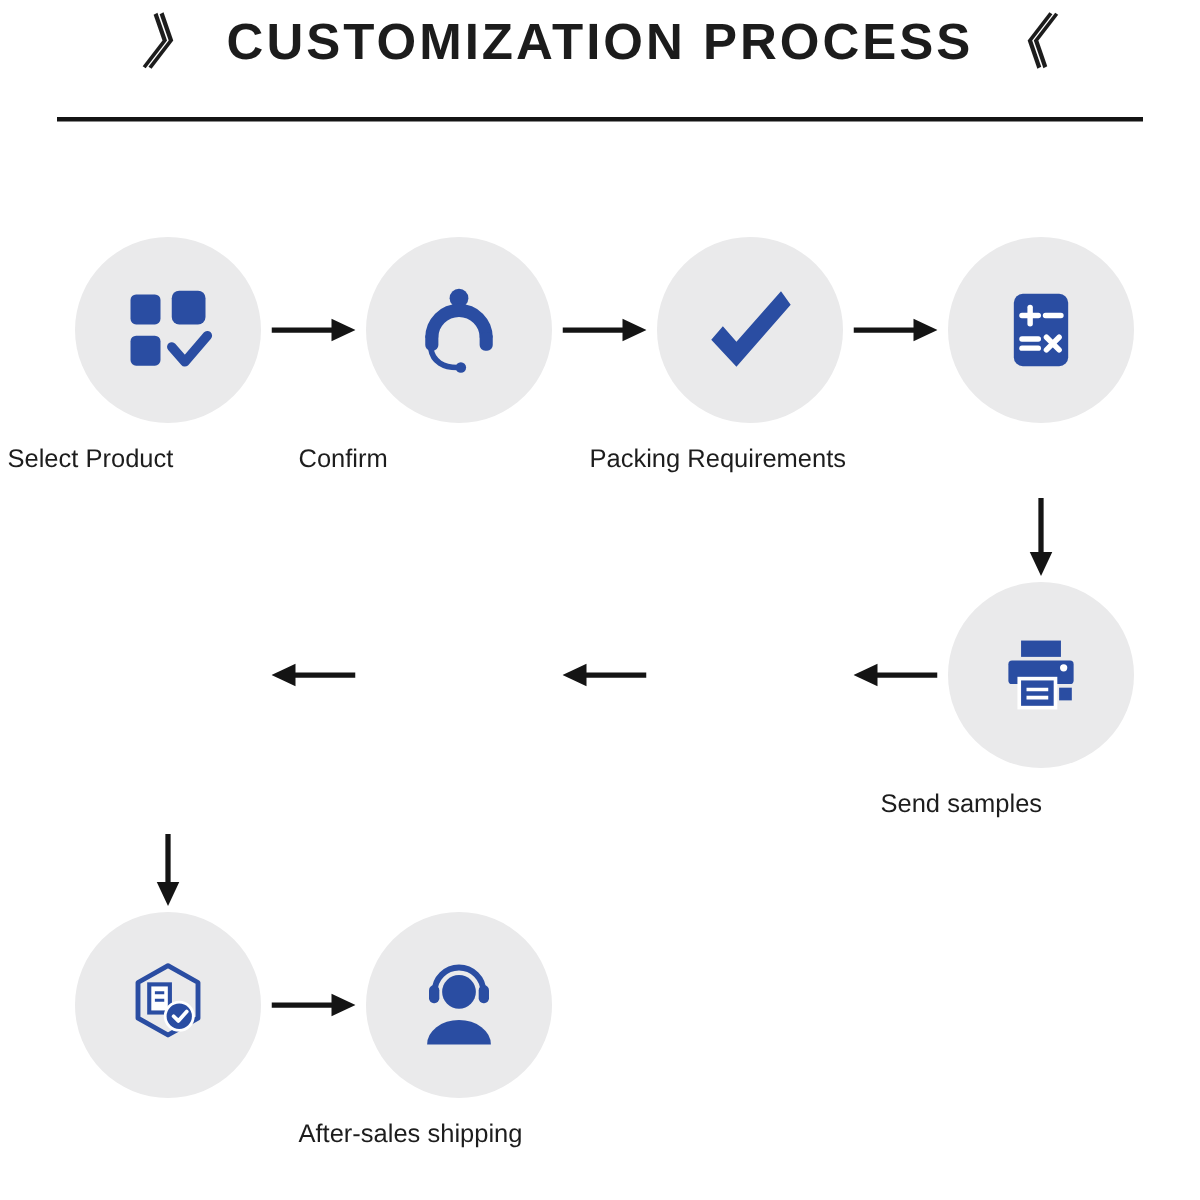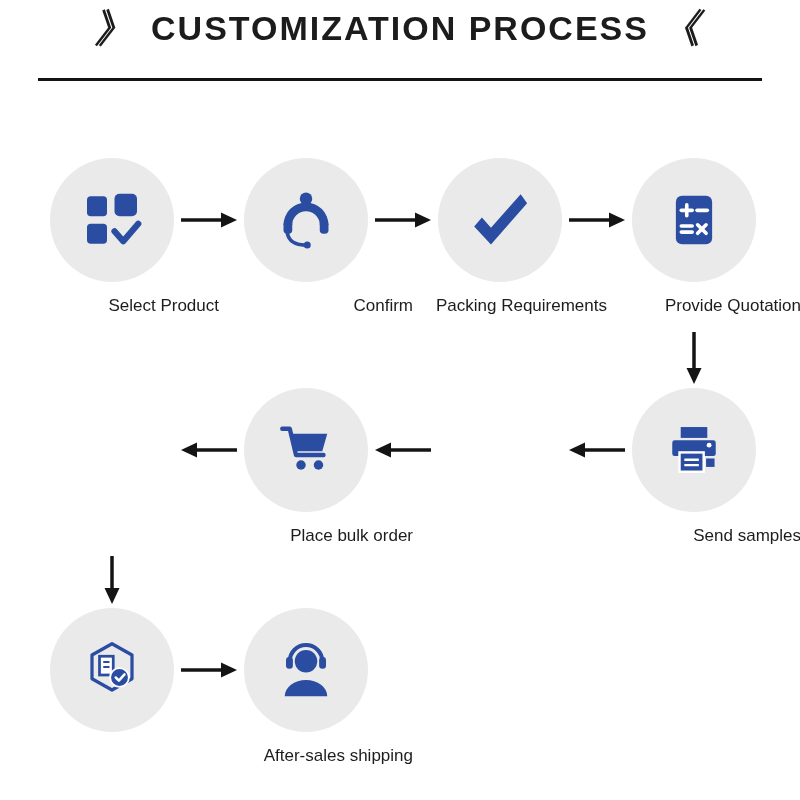--- a/index.html
+++ b/index.html
@@ -13,7 +13,7 @@
 
   .step{position:absolute;width:190px;display:flex;flex-direction:column;align-items:center;}
   .circle{width:124px;height:124px;border-radius:50%;background:#eaeaeb;display:flex;align-items:center;justify-content:center;}
-  .label{margin-top:13px;width:214px;font-size:17px;color:#1d1d1d;text-align:right;line-height:1.3;}
+  .label{margin-top:13px;width:214px;font-size:17px;color:#1d1d1d;text-align:left;line-height:1.3;}
 
   .arrow{position:absolute;}
 </style>

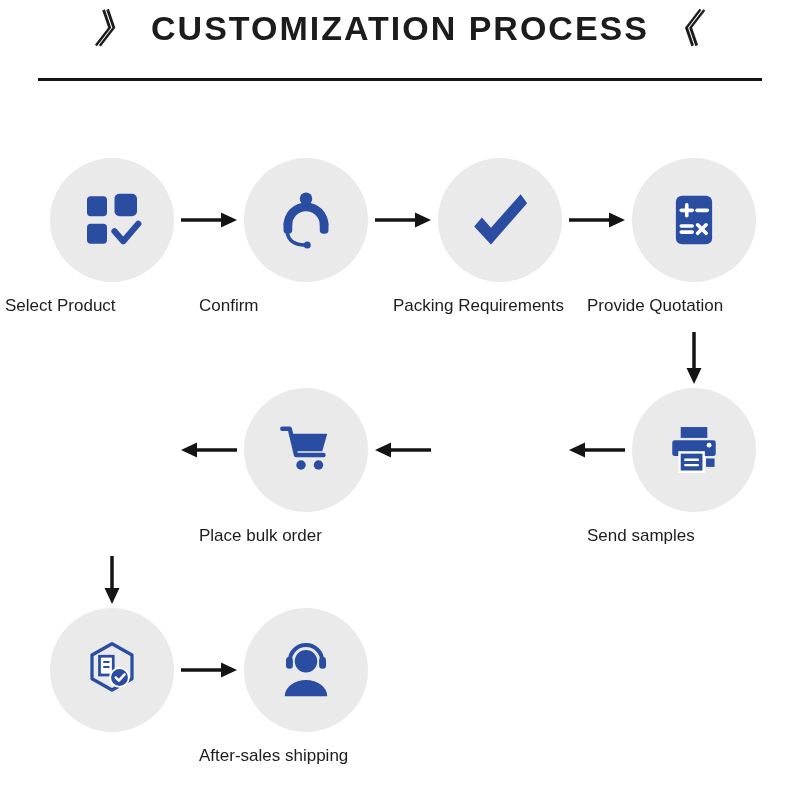--- a/index.html
+++ b/index.html
@@ -79,7 +79,6 @@
         </g>
       </svg>
     </div>
-    <div class="label">Provide Quotation</div>
   </div>
 
   <svg class="arrow" style="left:181px;top:211px" width="56" height="18" viewBox="0 0 56 18">

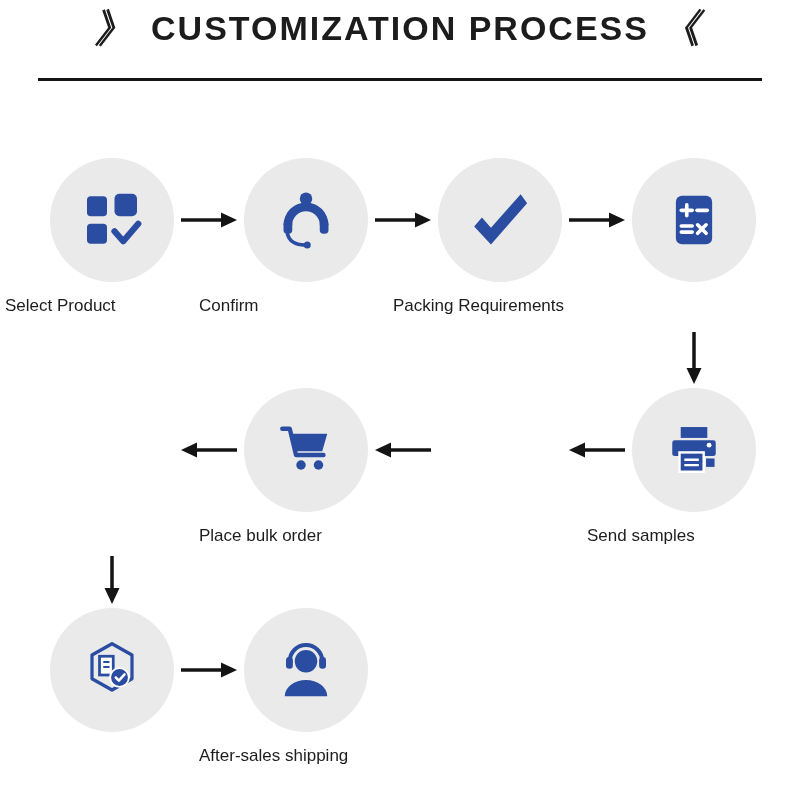--- a/index.html
+++ b/index.html
@@ -114,17 +114,6 @@
   </div>
 
 
-  <div class="step" style="left:211px;top:388px">
-    <div class="circle">
-      <svg width="60" height="60" viewBox="0 0 48 48">
-        <path d="M5 7 h6 l5 21 h22" stroke="#2a4da2" stroke-width="3.5" fill="none" stroke-linejoin="round" stroke-linecap="round"></path>
-        <polygon points="13,11 41,11 37,25 16,25" fill="#2a4da2"></polygon>
-        <circle cx="20" cy="36" r="3.8" fill="#2a4da2"></circle>
-        <circle cx="34" cy="36" r="3.8" fill="#2a4da2"></circle>
-      </svg>
-    </div>
-    <div class="label">Place bulk order</div>
-  </div>
 
 
   <svg class="arrow" style="left:569px;top:441px" width="56" height="18" viewBox="0 0 56 18">

